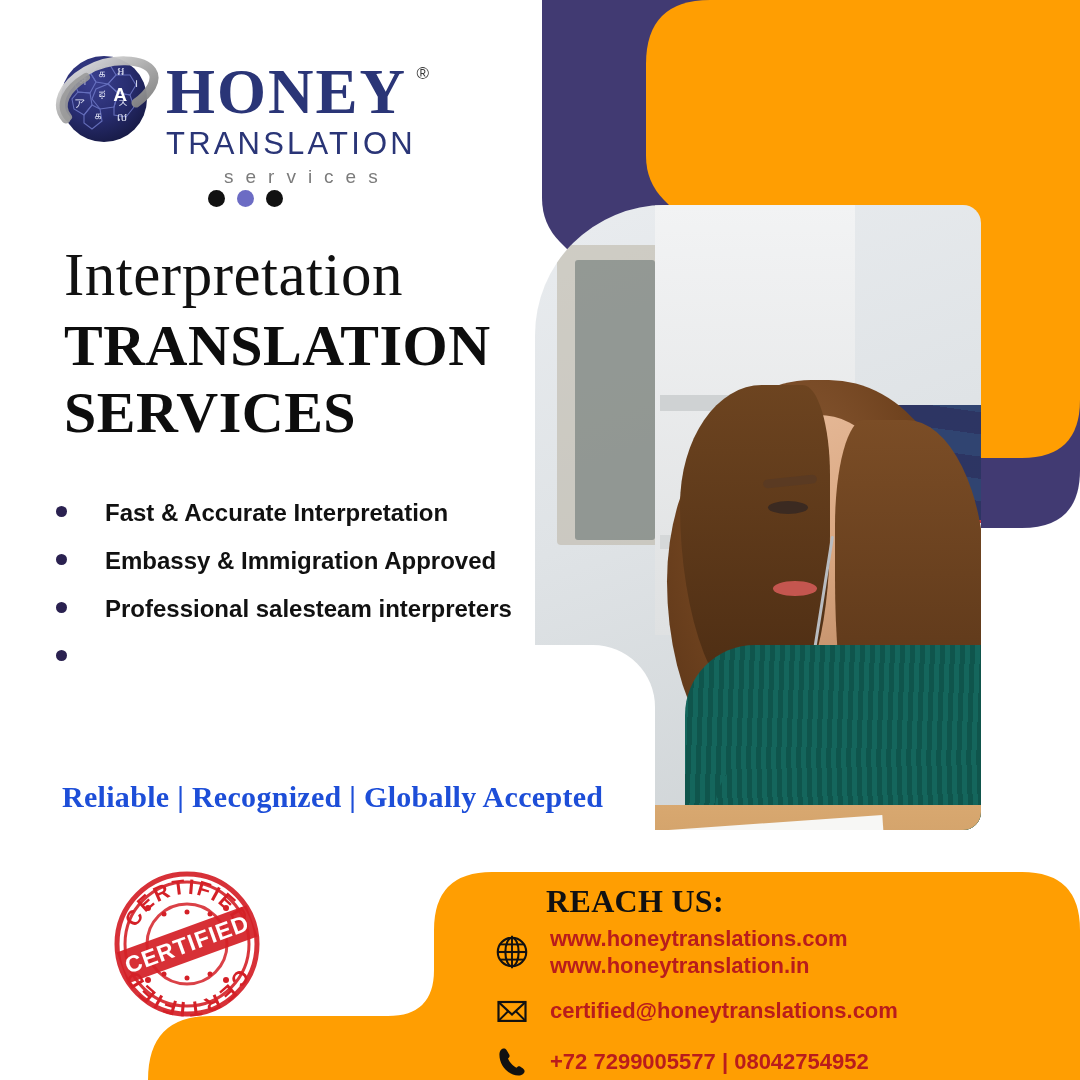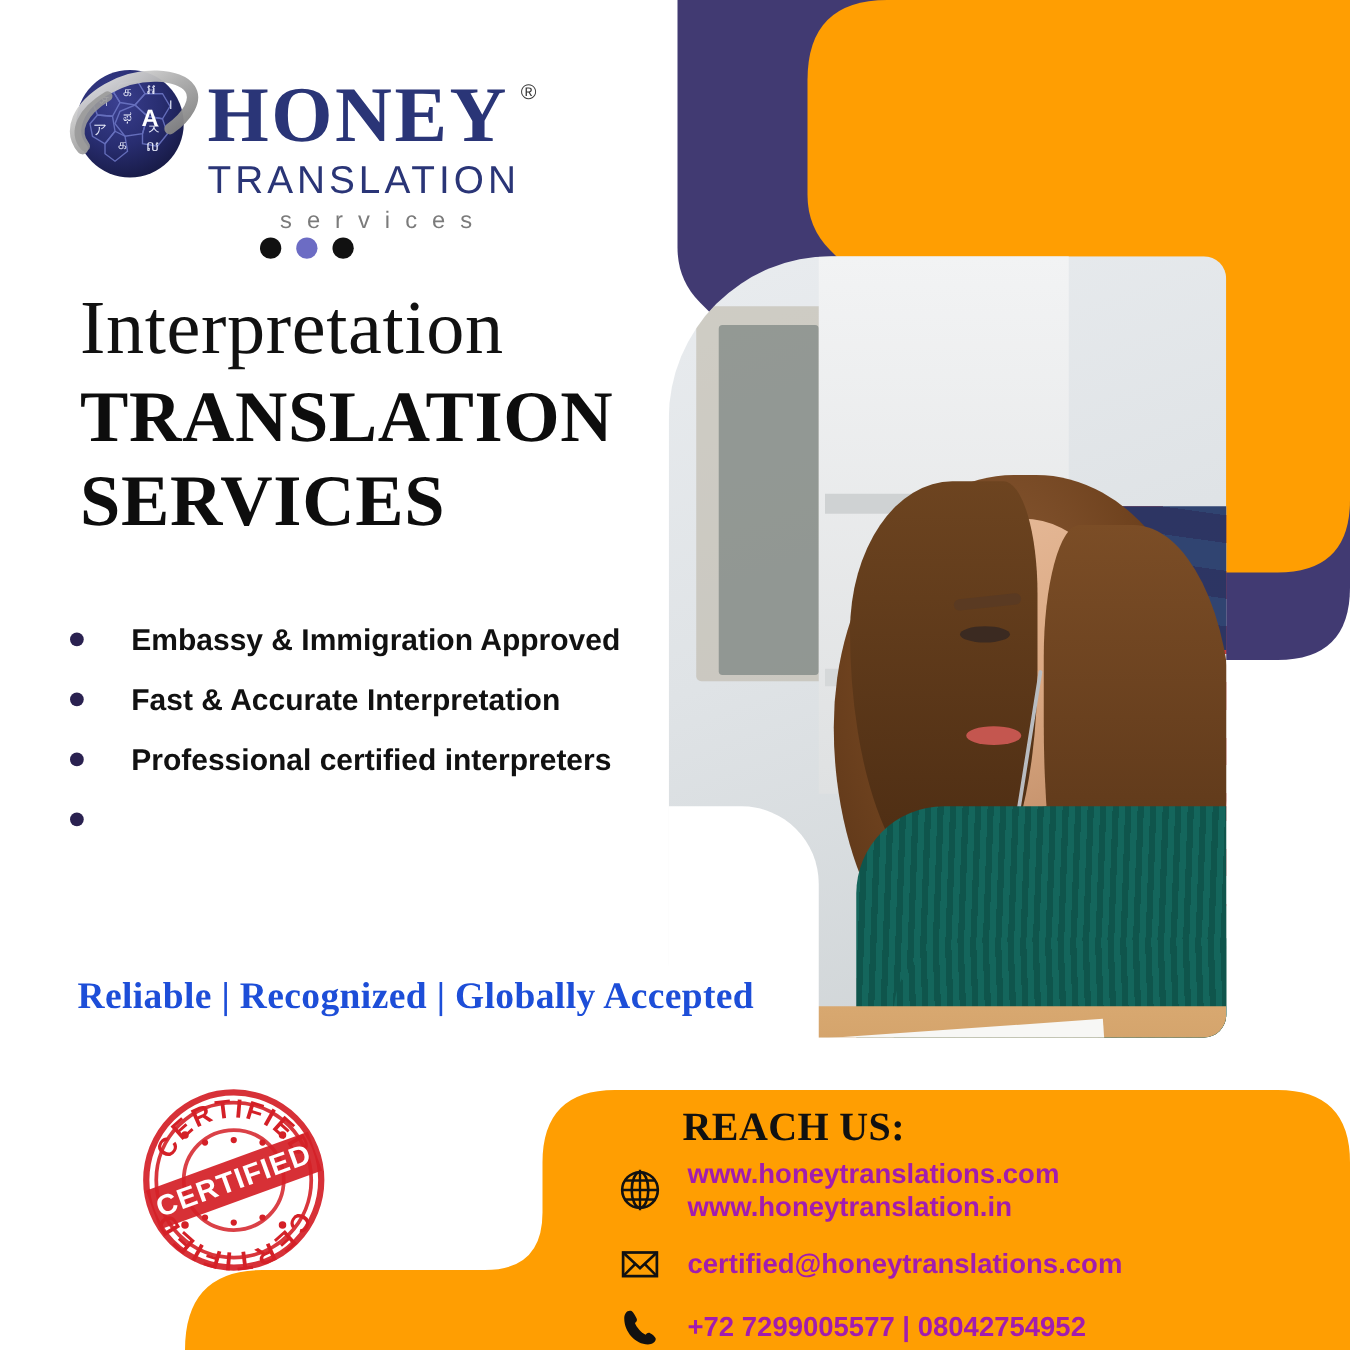--- a/index.html
+++ b/index.html
@@ -58,7 +58,7 @@
   .dot{width:17px;height:17px;border-radius:50%;}
 
   
-  #headline{position:absolute;left:64px;top:232px;z-index:12;}
+  #headline{position:absolute;left:64px;top:244px;z-index:12;}
   #head-script{
     font-family:"Liberation Serif", serif;
     font-size:61px;font-weight:400;color:#111;line-height:1.02;

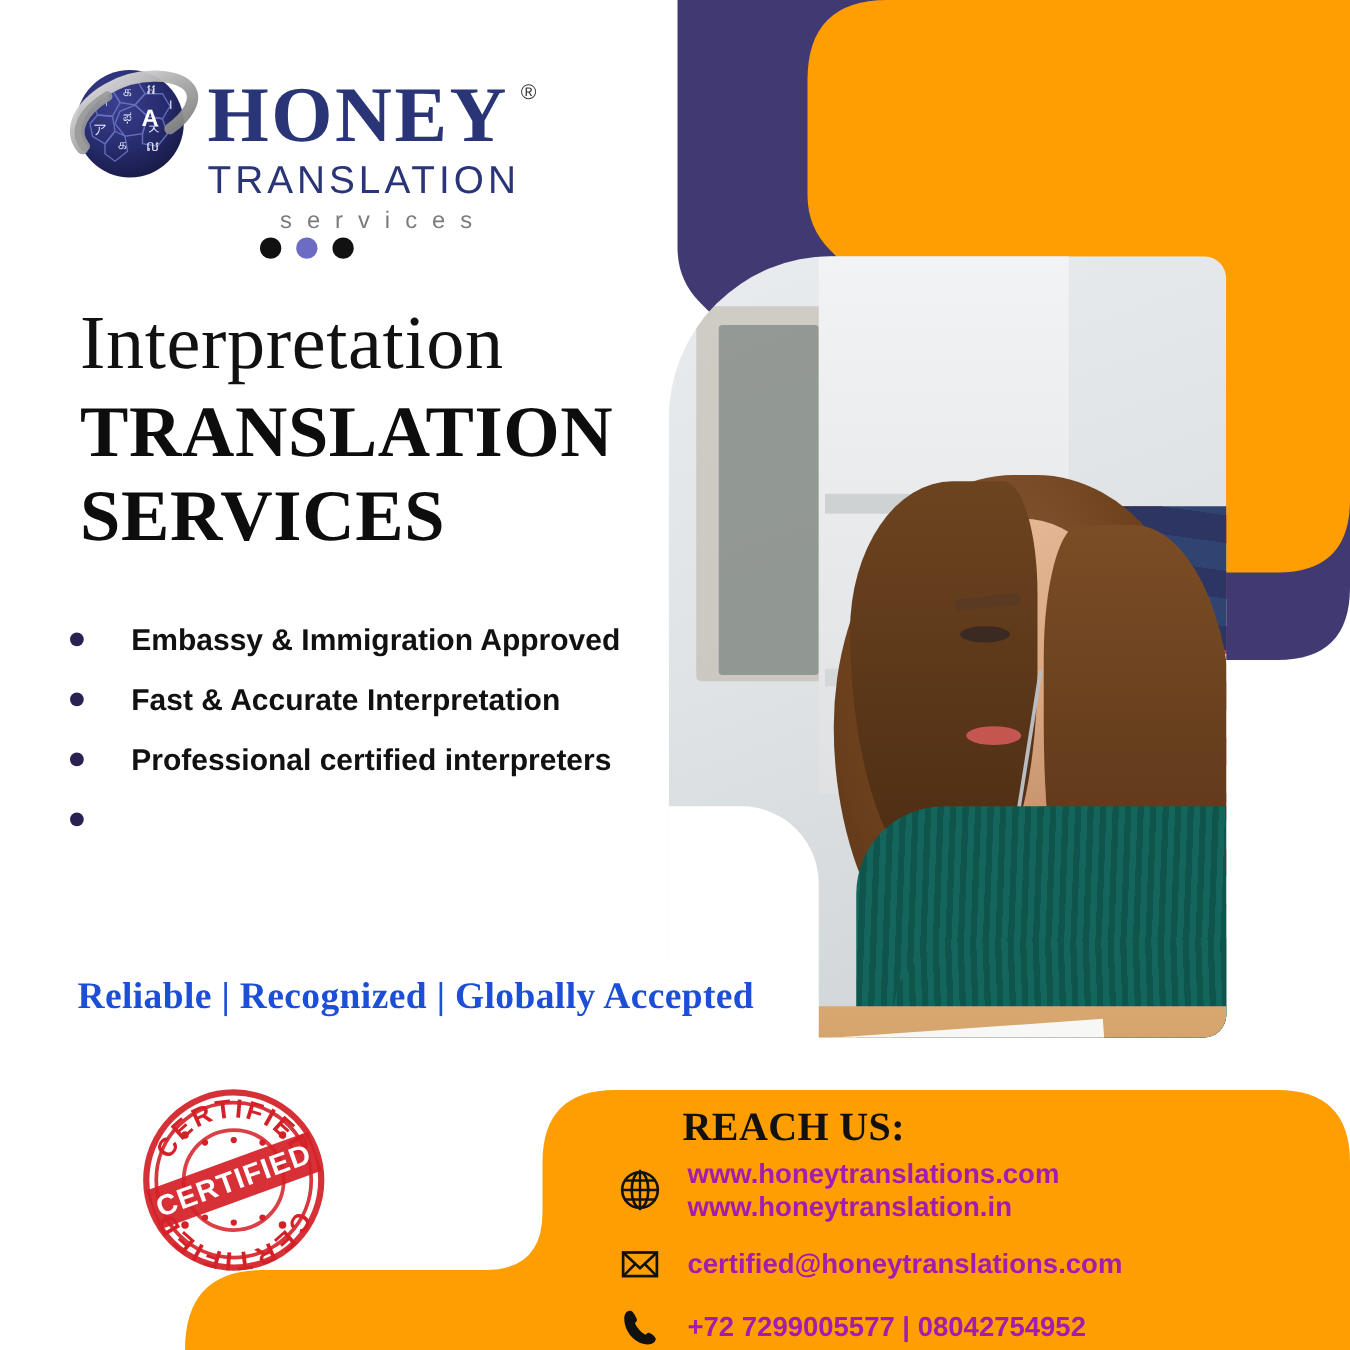--- a/index.html
+++ b/index.html
@@ -293,11 +293,11 @@
   <div id="bullets">
     <div class="bullet-row">
       <span class="bullet-dot"></span>
-      <span class="bullet-text">Embassy &amp; Immigration Approved</span>
+      <span class="bullet-text">Fast &amp; Accurate Interpretation</span>
     </div>
     <div class="bullet-row">
       <span class="bullet-dot"></span>
-      <span class="bullet-text">Fast &amp; Accurate Interpretation</span>
+      <span class="bullet-text">Embassy &amp; Immigration Approved</span>
     </div>
     <div class="bullet-row">
       <span class="bullet-dot"></span>

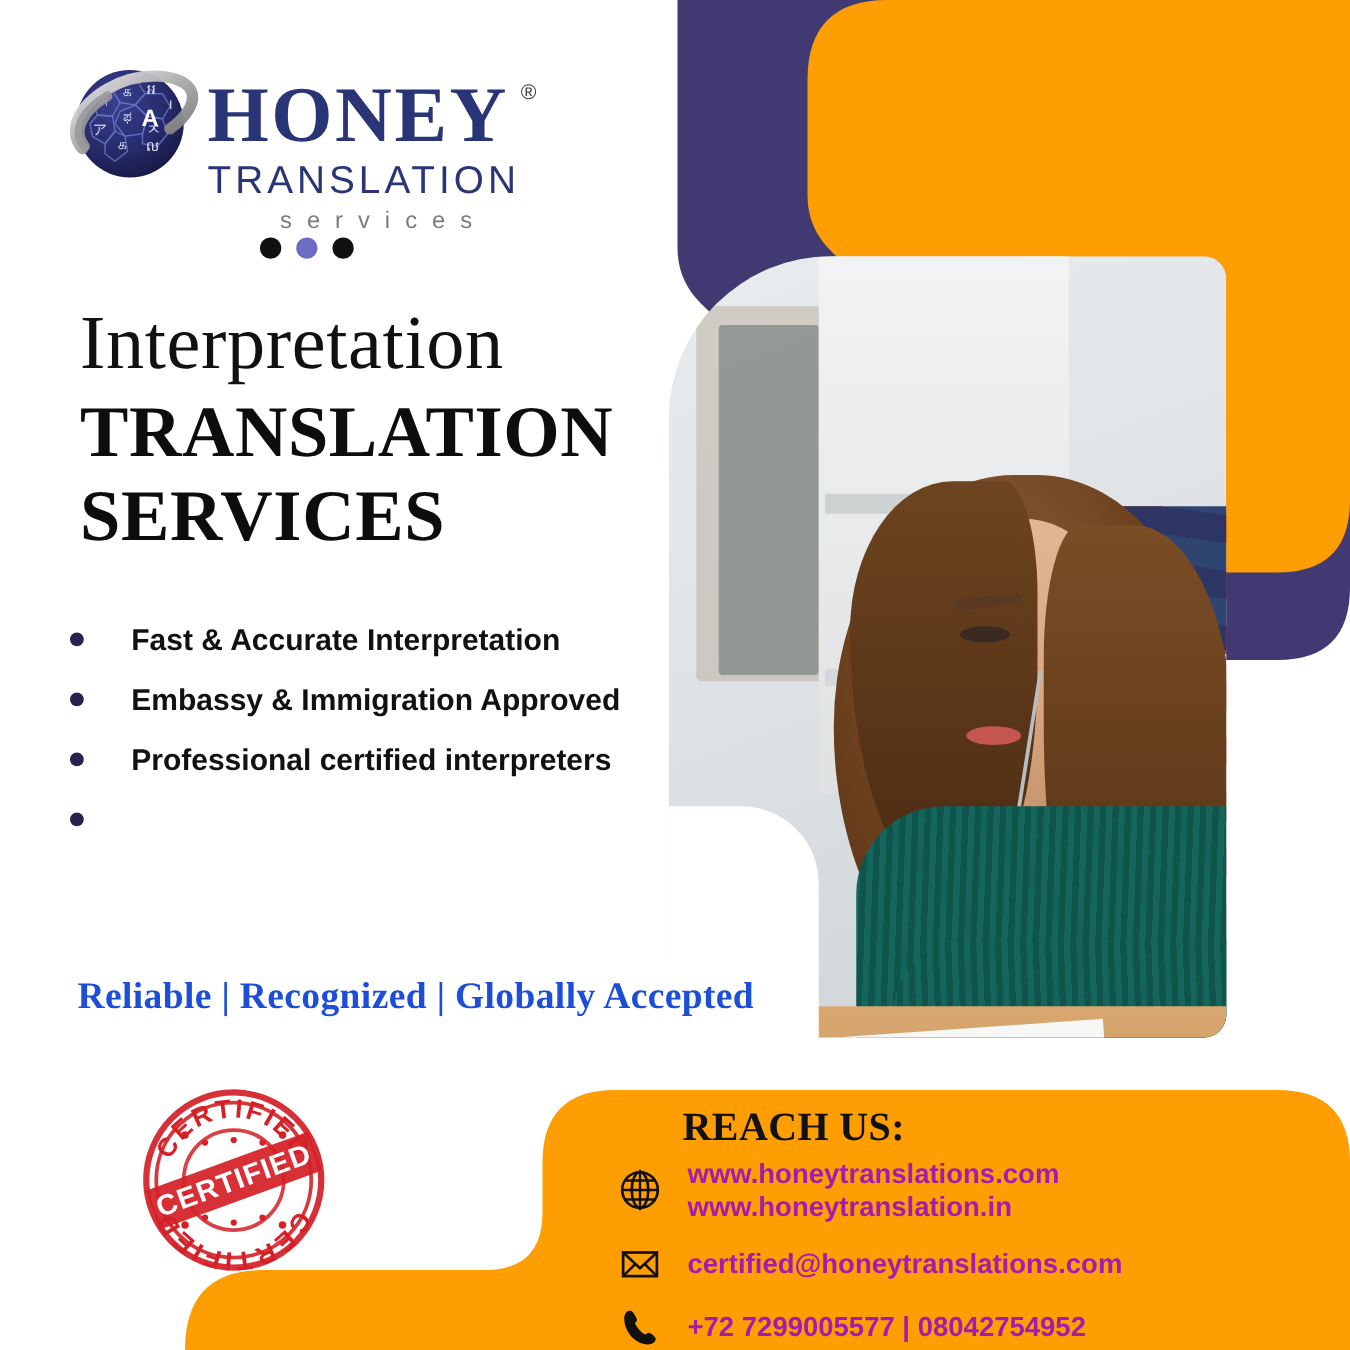--- a/index.html
+++ b/index.html
@@ -301,7 +301,7 @@
     </div>
     <div class="bullet-row">
       <span class="bullet-dot"></span>
-      <span class="bullet-text">Professional certified interpreters</span>
+      <span class="bullet-text">Professional salesteam interpreters</span>
     </div>
     <div class="bullet-row">
       <span class="bullet-dot"></span>

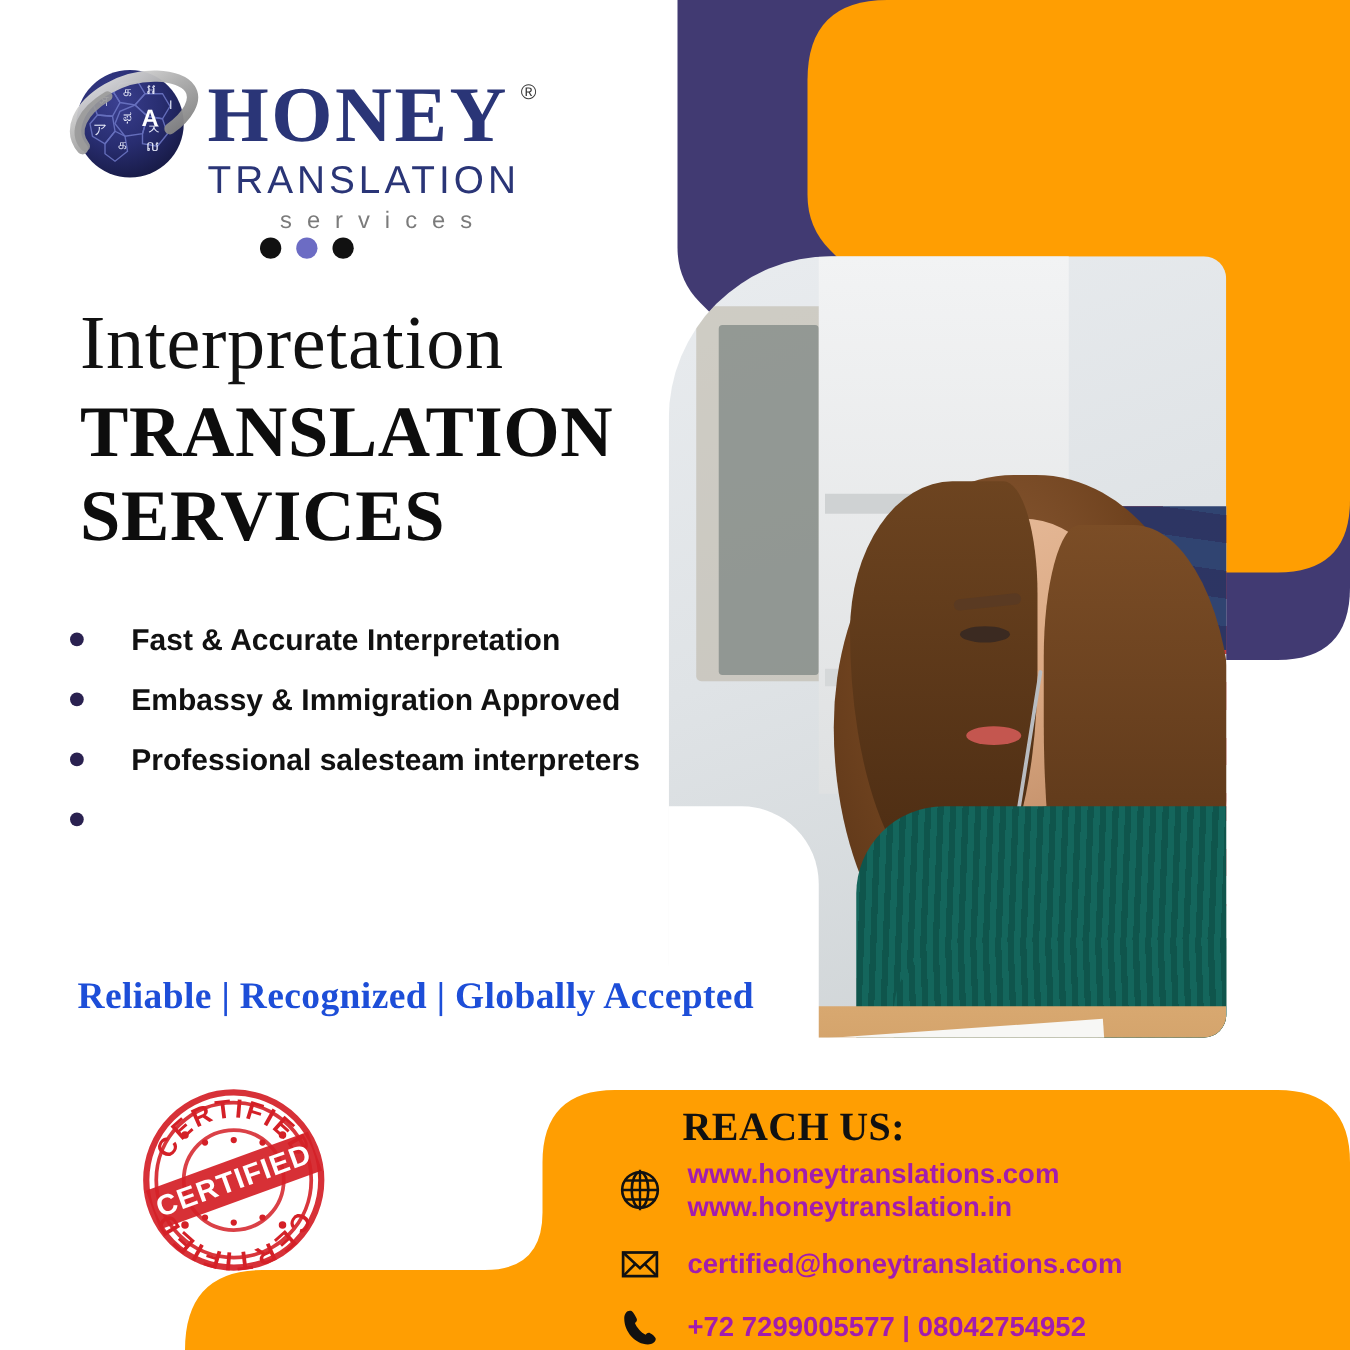--- a/index.html
+++ b/index.html
@@ -170,7 +170,7 @@
   .c-icon{width:40px;height:40px;flex:0 0 auto;margin-right:18px;display:flex;align-items:center;justify-content:center;}
   .c-text{
     font-family:"Liberation Sans", sans-serif;
-    font-size:22px;font-weight:700;color:#a21caf;line-height:1.24;
+    font-size:22px;font-weight:700;color:#b91c1c;line-height:1.24;
   }
   .c-text .l2{display:block;}
 </style>

